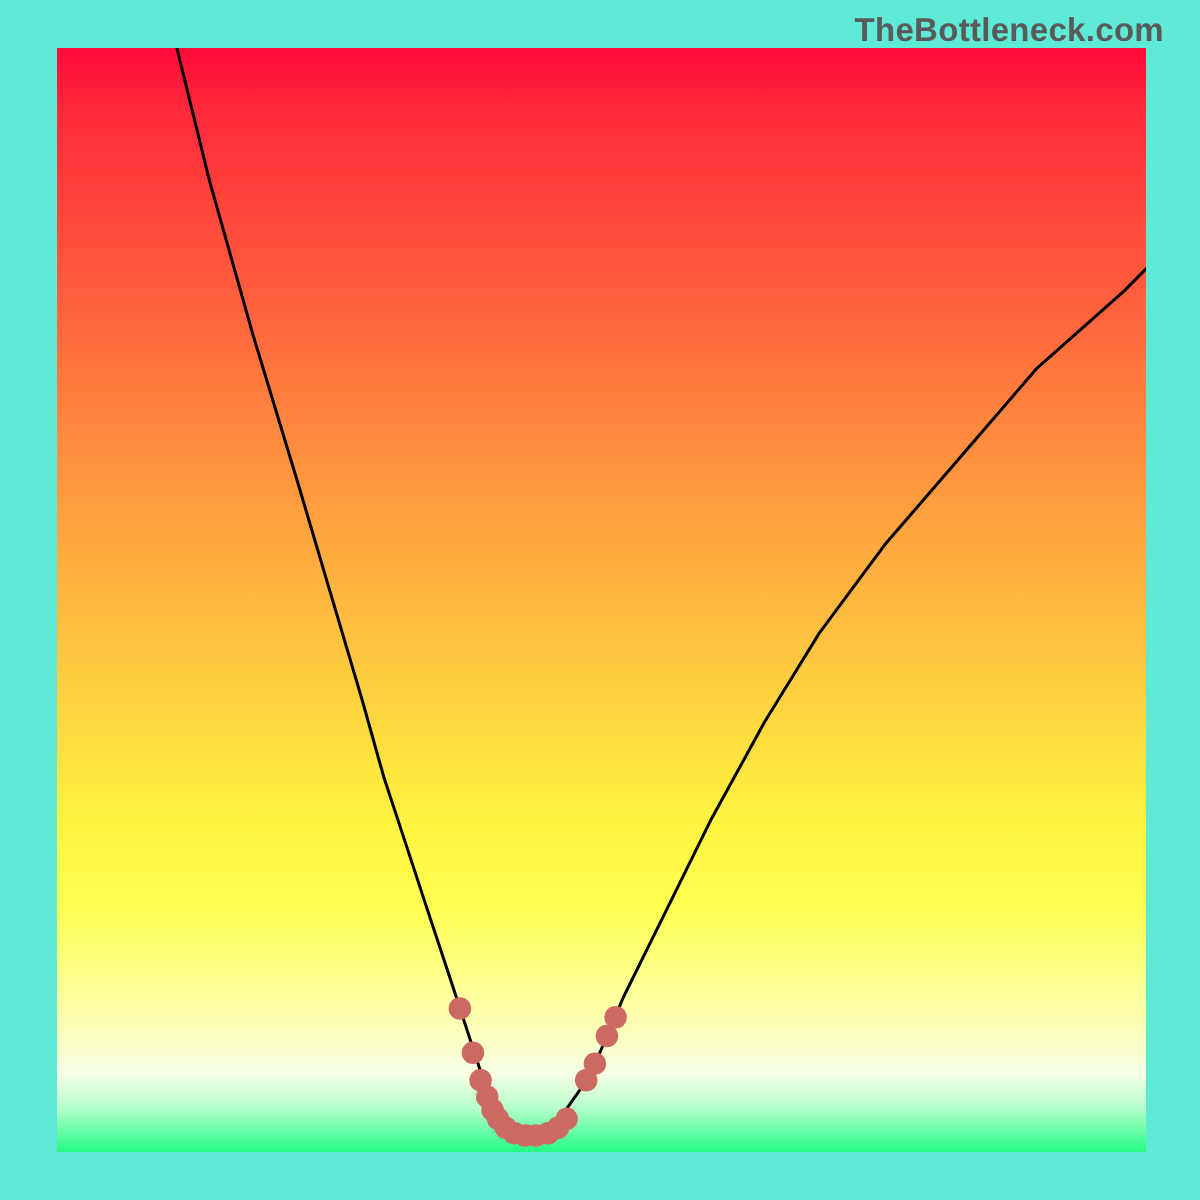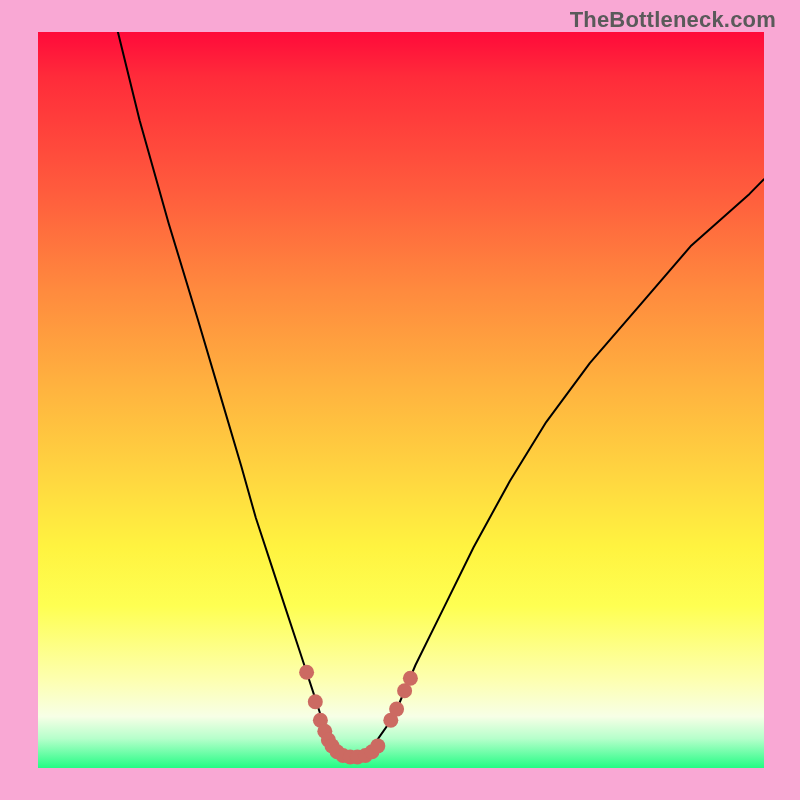--- a/index.html
+++ b/index.html
@@ -17,7 +17,7 @@
     top: 0;
     width: 800px;
     height: 800px;
-    background: #f9a8d4;
+    background: #5eead4;
   }
   .plot {
     position: absolute;

